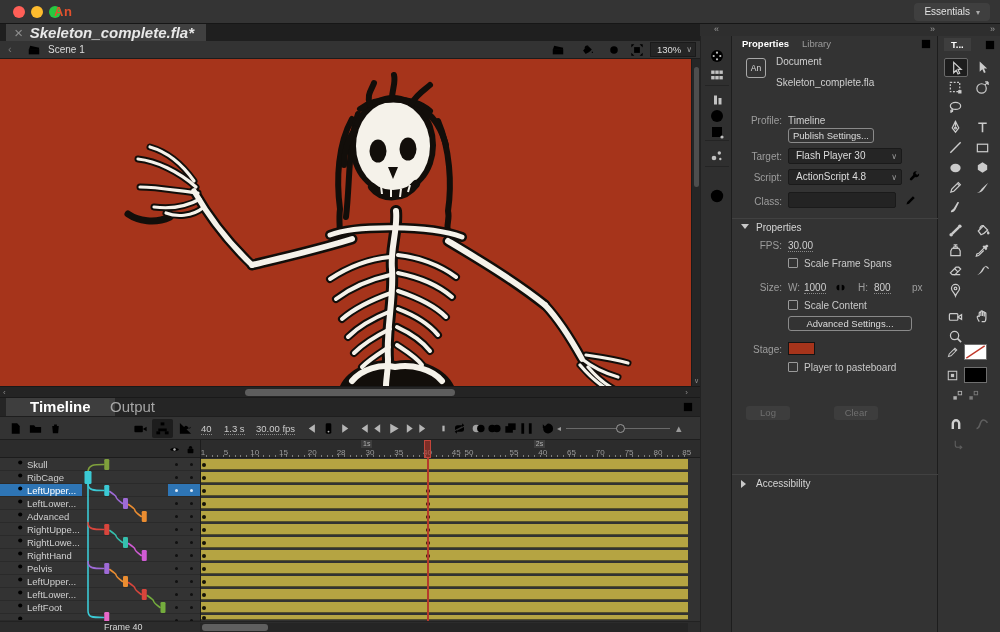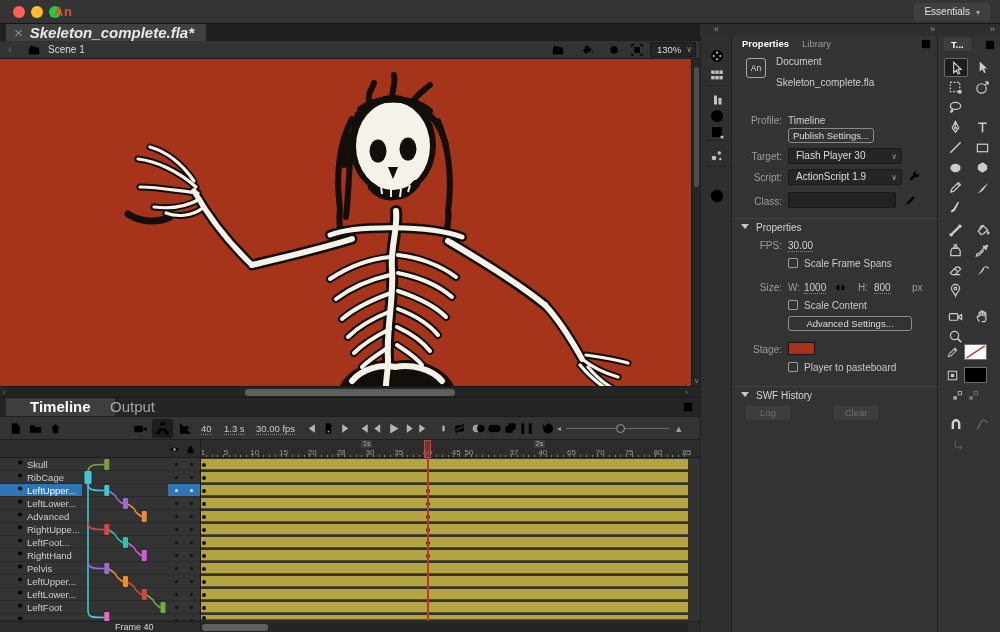--- a/index.html
+++ b/index.html
@@ -986,7 +986,7 @@
     <span class="plabel" style="left:4px;top:115px">Target:</span>
     <div class="pselect" style="left:56px;top:112px;width:114px"><span>Flash Player 30</span><span class="car">∨</span></div>
     <span class="plabel" style="left:4px;top:136px">Script:</span>
-    <div class="pselect" style="left:56px;top:133px;width:114px"><span>ActionScript 1.9</span><span class="car">∨</span></div>
+    <div class="pselect" style="left:56px;top:133px;width:114px"><span>ActionScript 4.8</span><span class="car">∨</span></div>
     <svg class="p-ic" style="left:176px;top:134px">
         <use href="#i-wrench"></use>
       </svg>

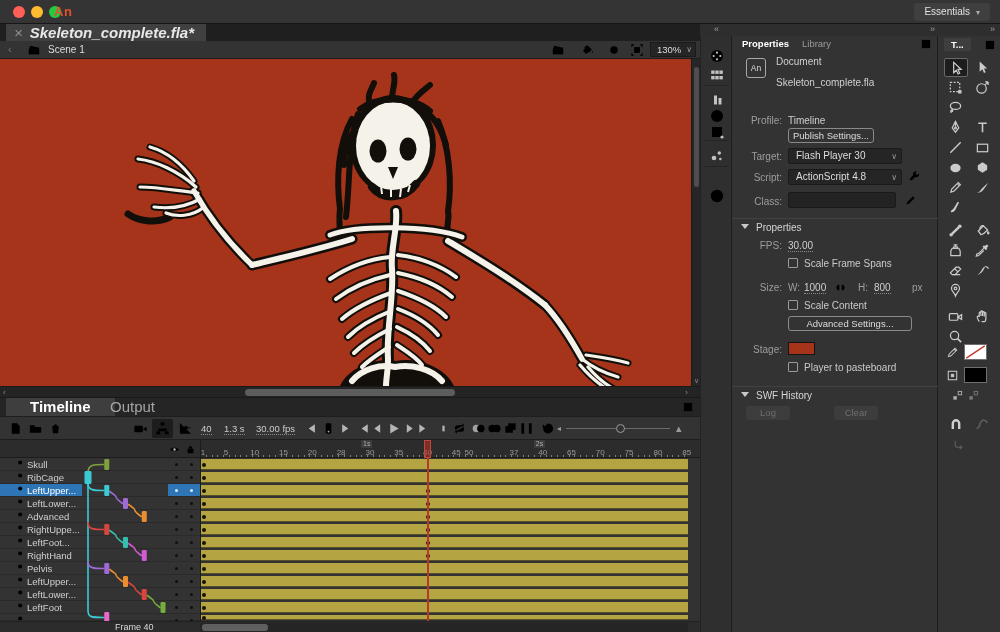--- a/index.html
+++ b/index.html
@@ -1021,10 +1021,6 @@
     <span class="chk" style="left:56px;top:326px"></span>
     <span class="chklabel" style="left:72px;top:326px">Player to pasteboard</span>
 
-    <div class="p-section-hd" style="top:350px">
-      <span class="tri down"></span>
-      <span class="t">SWF History</span>
-    </div>
     <div class="pbtn dis" style="left:14px;top:370px;width:44px;height:14px;line-height:14px">Log</div>
     <div class="pbtn dis" style="left:102px;top:370px;width:44px;height:14px;line-height:14px">Clear</div>
 

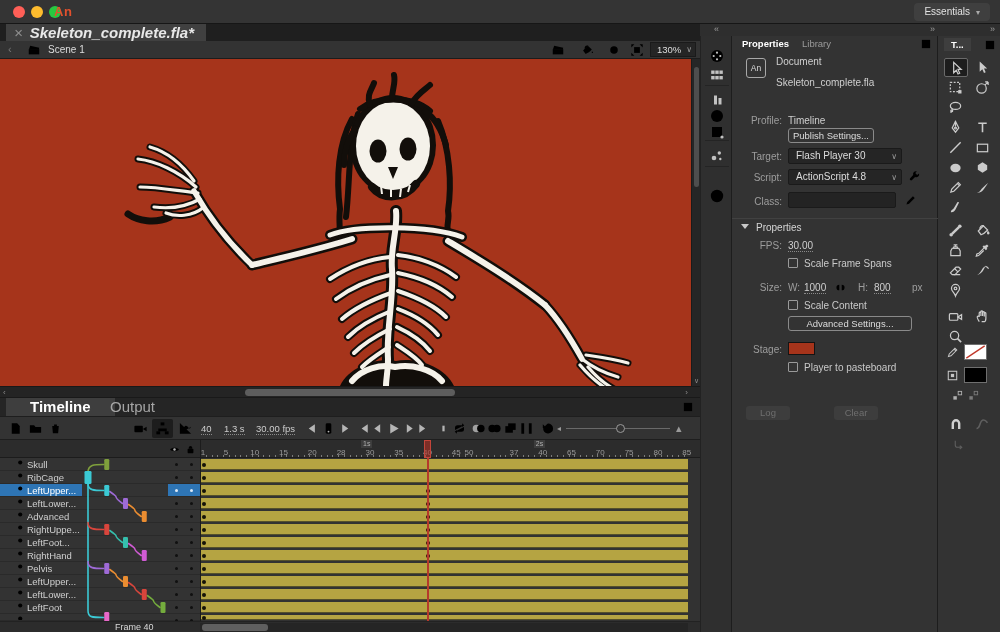--- a/index.html
+++ b/index.html
@@ -646,7 +646,7 @@
             <span class="ruler-num" style="left:417.52px">40</span>
             <span class="ruler-num" style="left:446.32px">45</span>
             <span class="ruler-num" style="left:459px">50</span>
-            <span class="ruler-num" style="left:503.9200000000001px">37</span>
+            <span class="ruler-num" style="left:503.9200000000001px">55</span>
             <span class="ruler-num" style="left:532.72px">40</span>
             <span class="ruler-num" style="left:561.52px">65</span>
             <span class="ruler-num" style="left:590.3199999999999px">70</span>

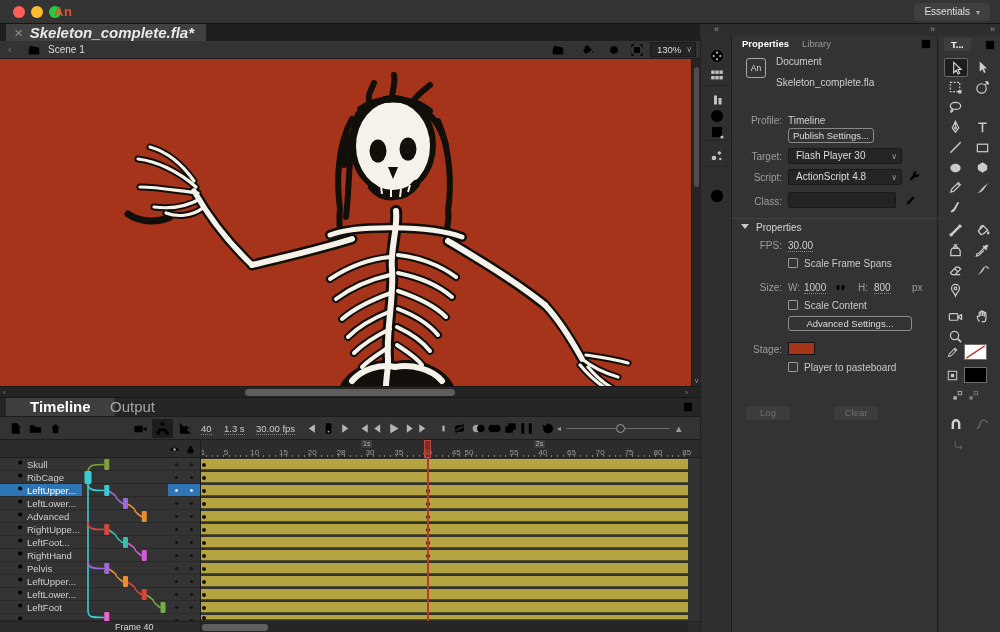--- a/index.html
+++ b/index.html
@@ -1024,6 +1024,10 @@
     <div class="pbtn dis" style="left:14px;top:370px;width:44px;height:14px;line-height:14px">Log</div>
     <div class="pbtn dis" style="left:102px;top:370px;width:44px;height:14px;line-height:14px">Clear</div>
 
+    <div class="p-section-hd" style="top:438px">
+      <span class="tri right"></span>
+      <span class="t">Accessibility</span>
+    </div>
   </div>
 
   <div class="toolspanel">

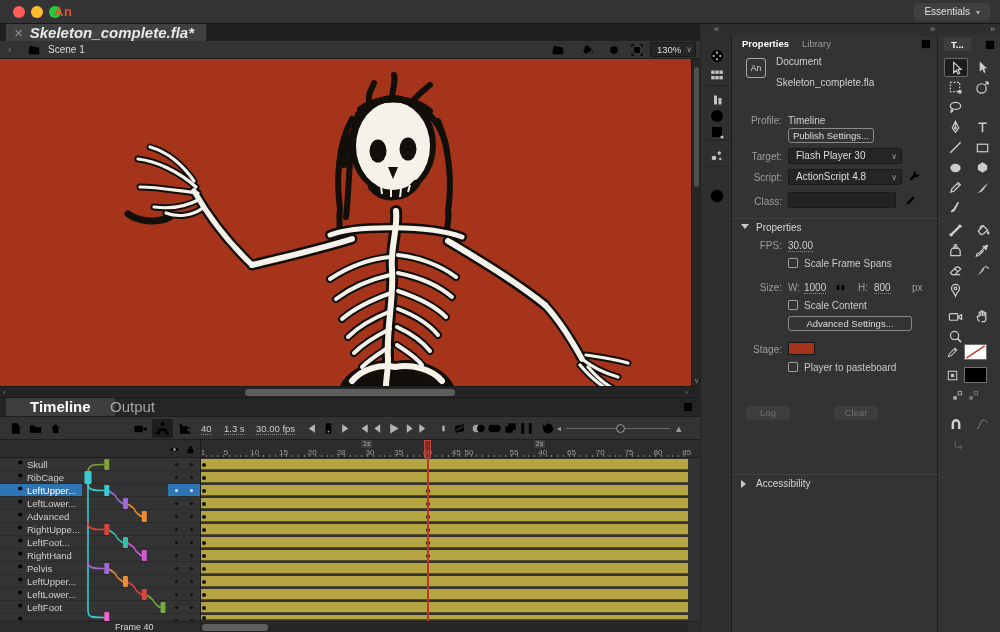--- a/index.html
+++ b/index.html
@@ -743,7 +743,7 @@
               <svg class="licon">
                 <use href="#i-layerpin"></use>
               </svg>
-              <span class="nm">LeftFoot...</span>
+              <span class="nm">RightLowe...</span>
             </div>
     <div class="parcell" style="height:13px"></div>
     <div class="togcell" style="height:13px">

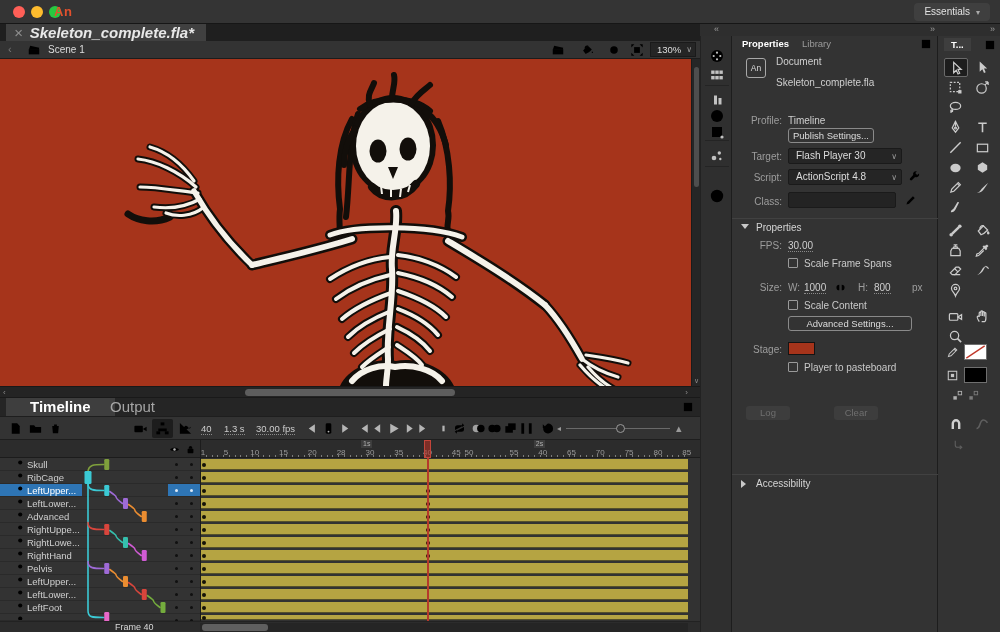--- a/index.html
+++ b/index.html
@@ -78,7 +78,7 @@
   .kf { position:absolute; width:4px; height:4px; border-radius:50%; background:#151208; }
   .vline200 { position:absolute; left:200px; top:0; width:1px; height:192px; background:#1c1c1c; }
   .tl-status { position:absolute; left:0; top:181px; width:700px; height:11px; background:#2c2c2c; border-top:1px solid #222; }
-  .tl-status .txt { position:absolute; left:104px; top:0; color:#d8d8d8; font-size:9px;margin-left:11px; }
+  .tl-status .txt { position:absolute; left:104px; top:0; color:#d8d8d8; font-size:9px; }
   .fr-track { position:absolute; left:200px; top:1px; width:488px; height:9px; background:#252525; }
   .fr-thumb { position:absolute; left:2px; top:1px; width:66px; height:7px; background:#5f5f5f; border-radius:3px; }
 

